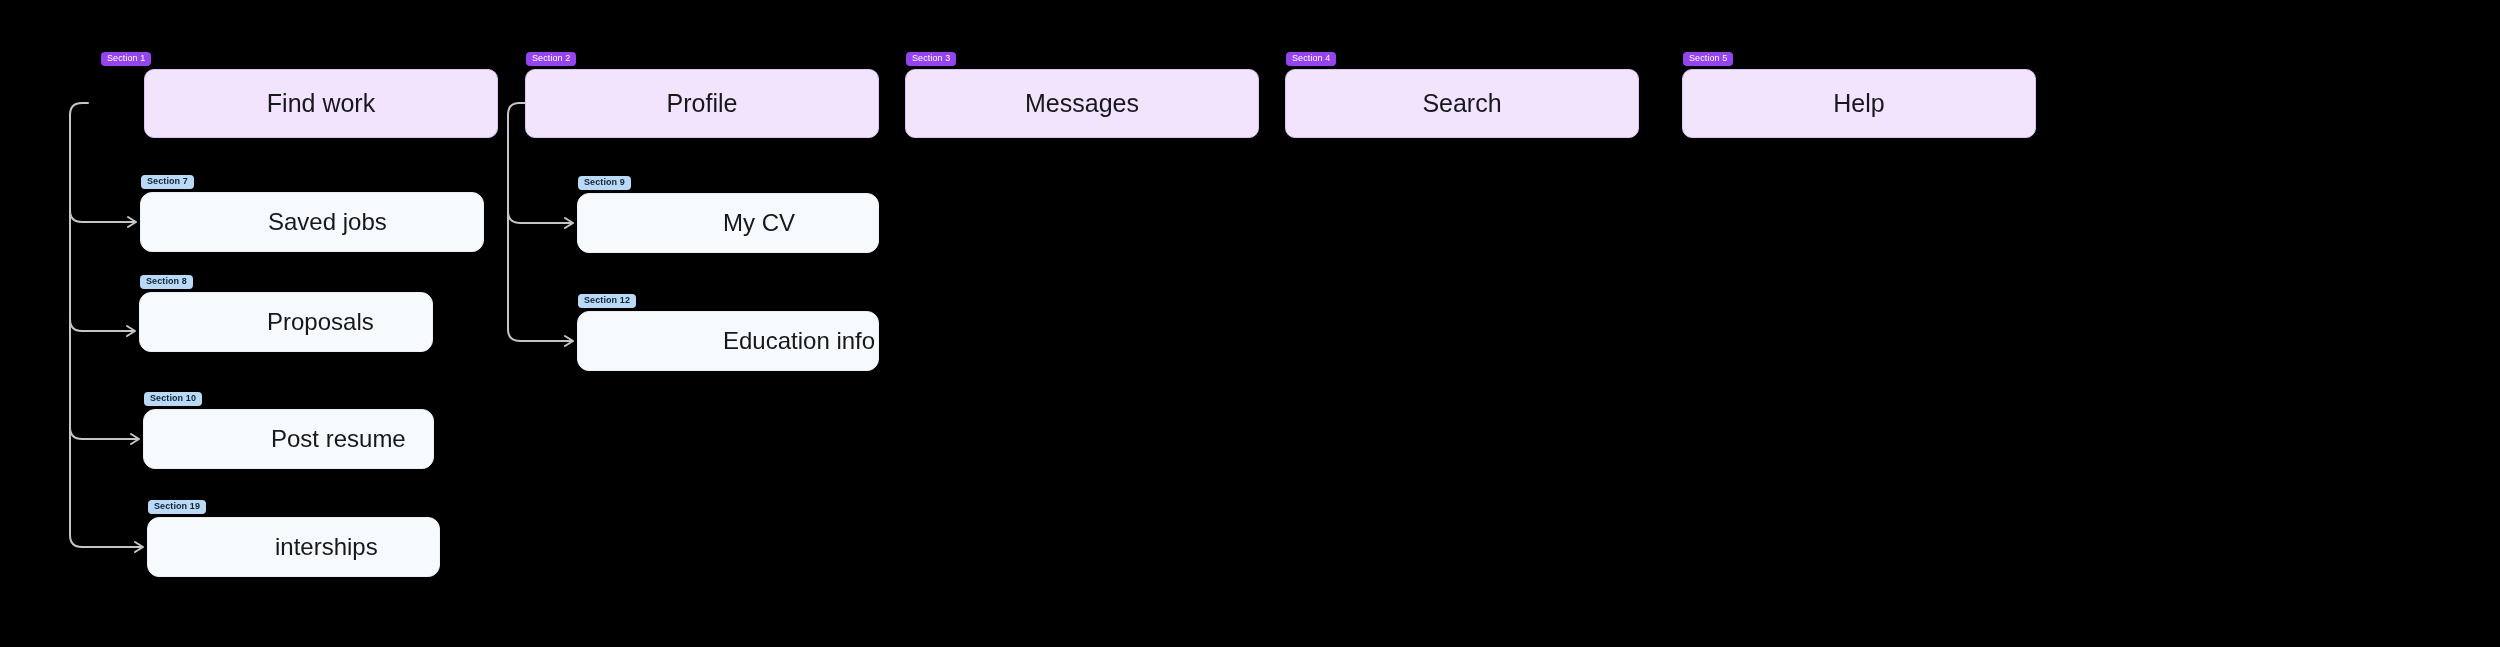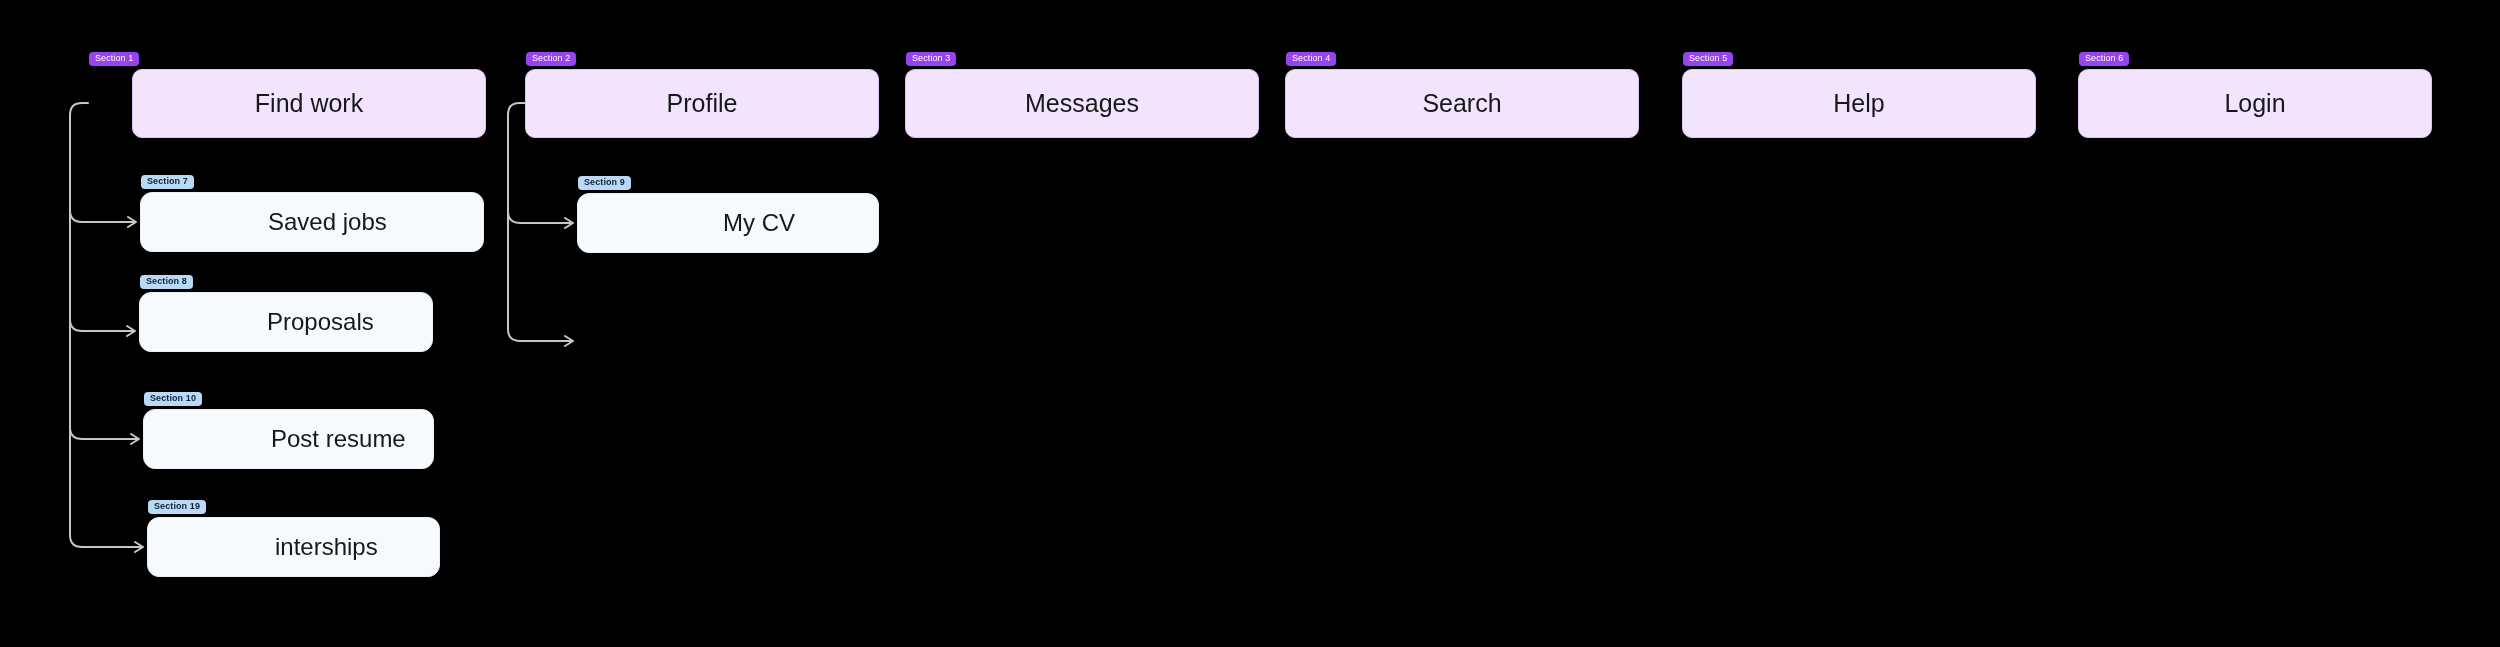--- a/index.html
+++ b/index.html
@@ -79,7 +79,7 @@
   .node.col2 .box{padding-left:145px;}
 
   
-  .p0{left:88px;top:69px;width:354px;padding-left:44px;}
+  .p0{left:100px;top:69px;width:354px;padding-left:44px;}
   .p1{left:525px;top:69px;width:354px;}
   .p2{left:905px;top:69px;width:354px;}
   .p3{left:1285px;top:69px;width:354px;}

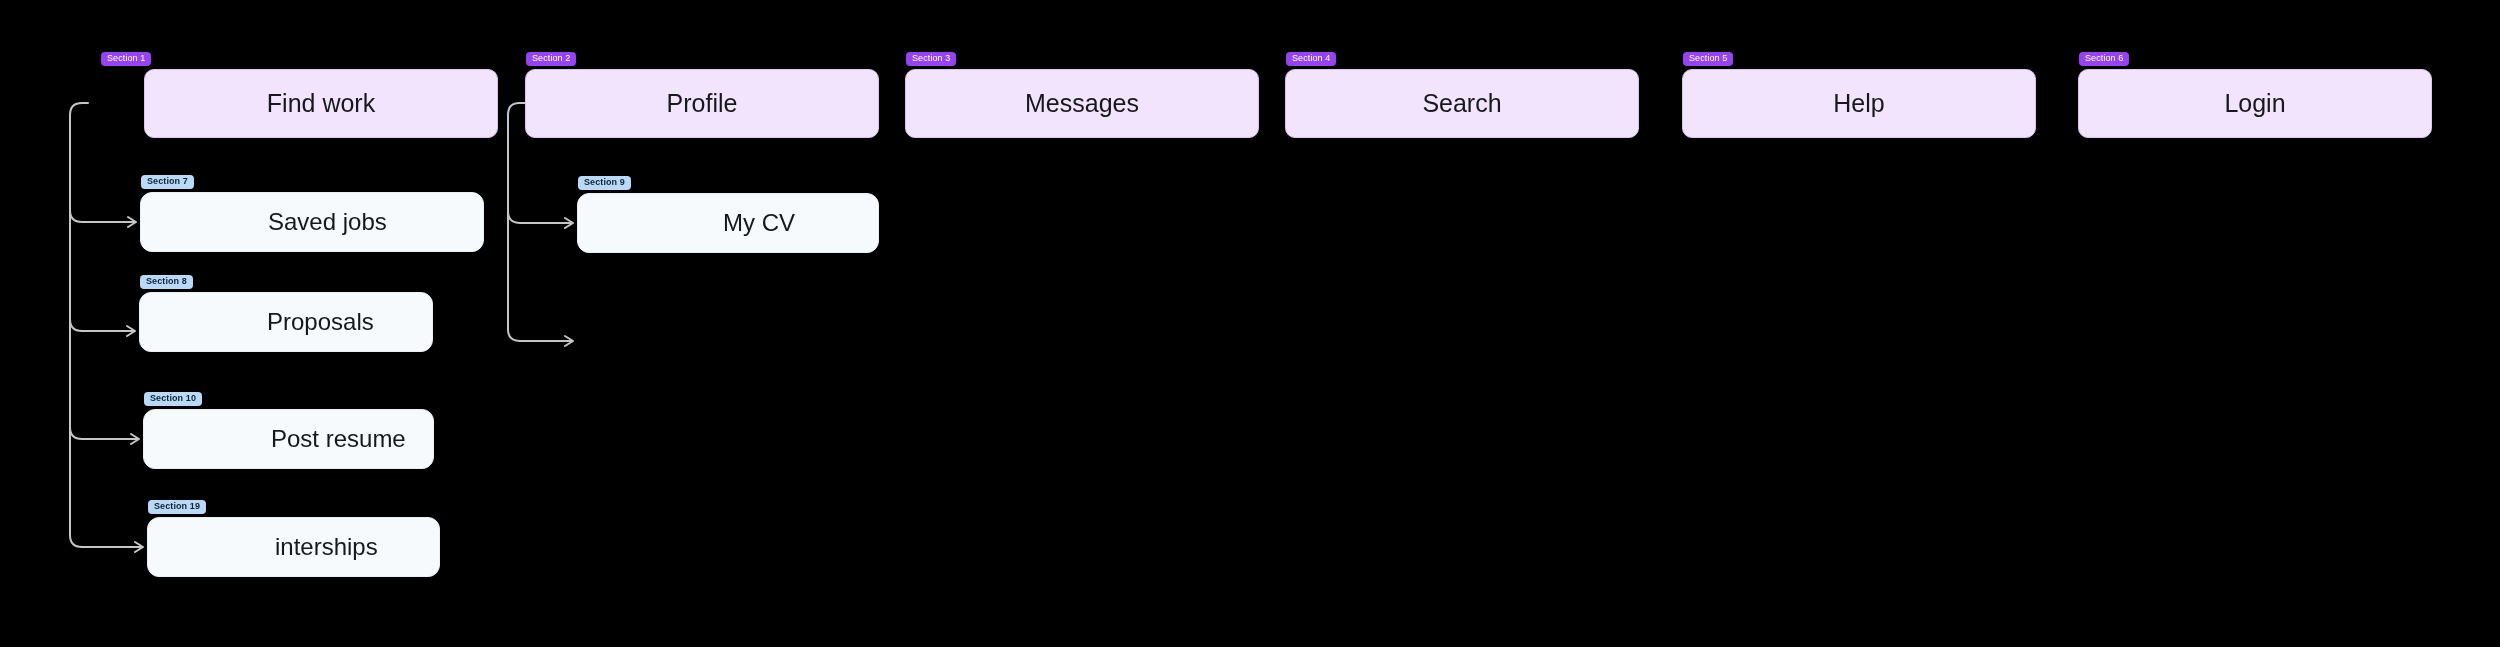--- a/index.html
+++ b/index.html
@@ -149,12 +149,6 @@
     </div>
   </div>
 
-  <div class="node top p5">
-    <span class="badge">Section 6</span>
-    <div class="box">
-      <span class="label">Login</span>
-    </div>
-  </div>
 
   <div class="node child col1 c10">
     <span class="badge">Section 7</span>

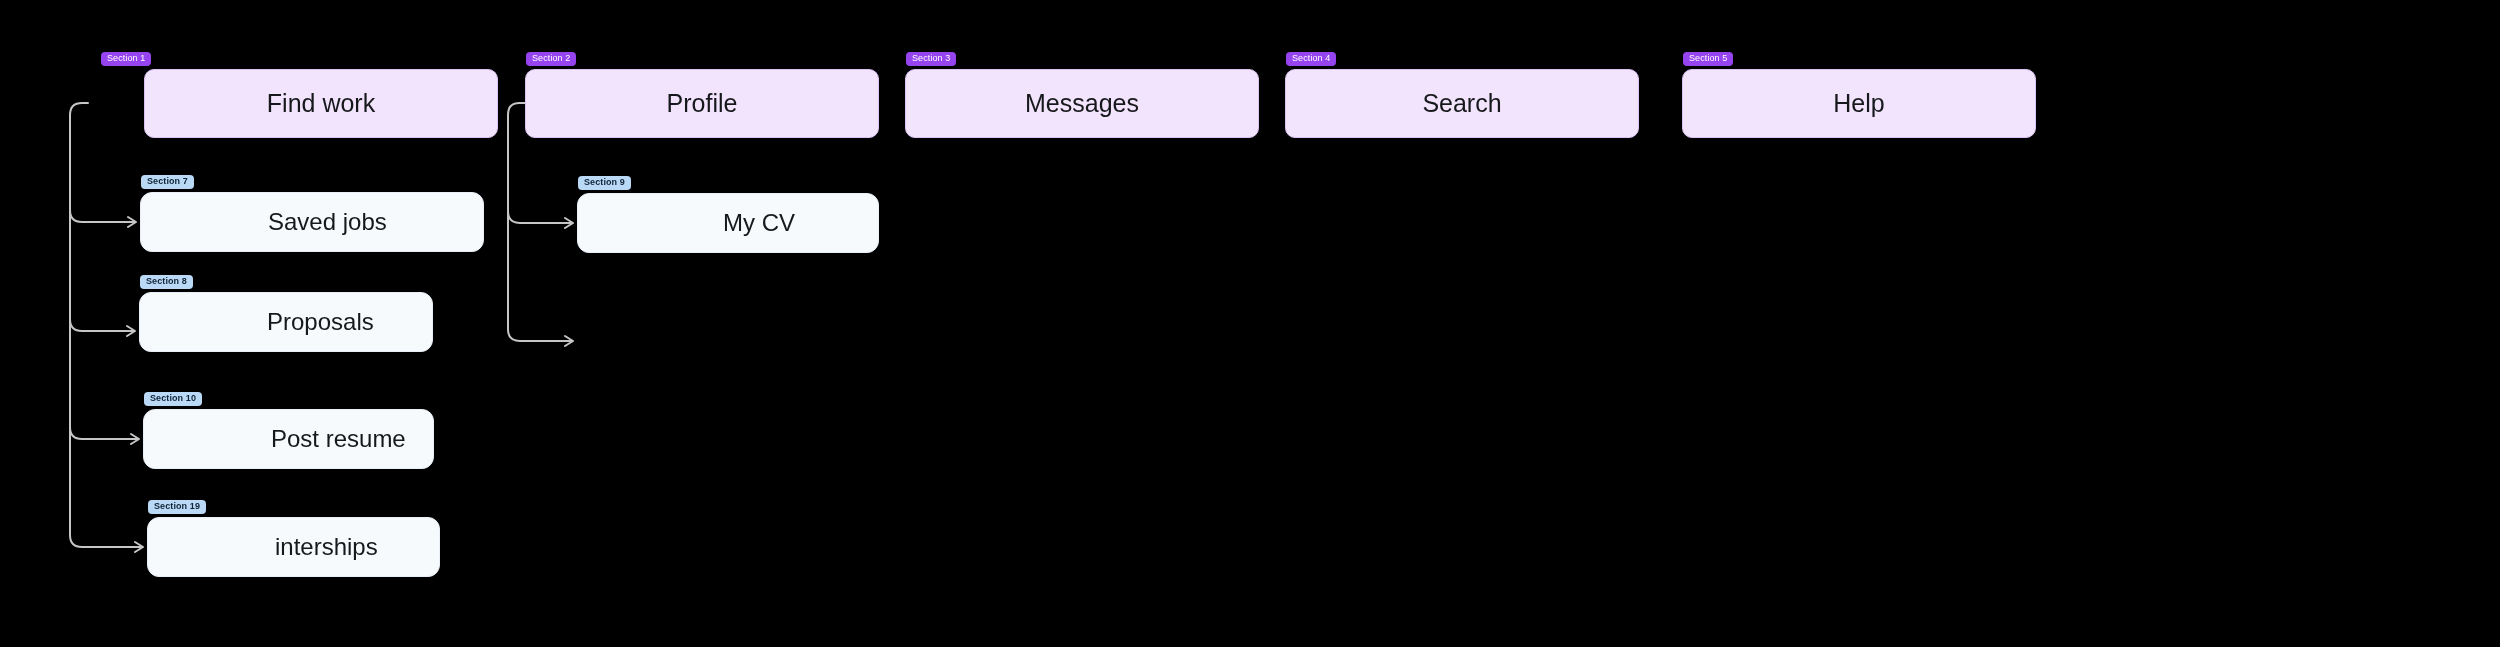--- a/index.html
+++ b/index.html
@@ -185,6 +185,12 @@
     </div>
   </div>
 
+  <div class="node child col2 c21">
+    <span class="badge">Section 12</span>
+    <div class="box">
+      <span class="label">Education info</span>
+    </div>
+  </div>
 
 </div>
 

